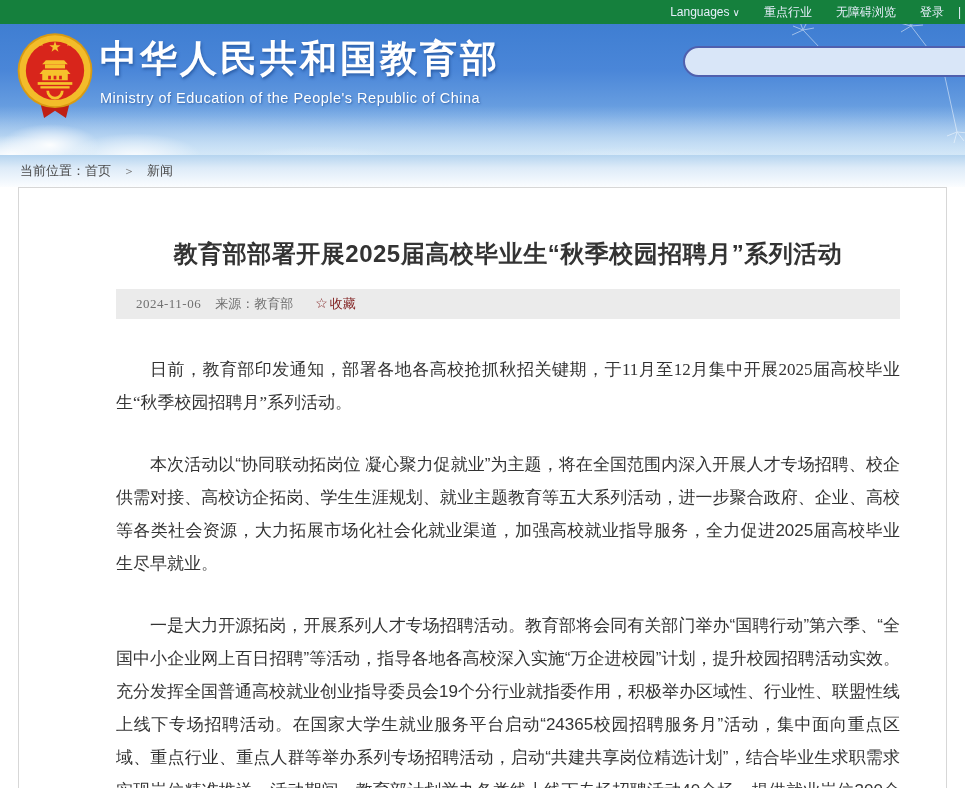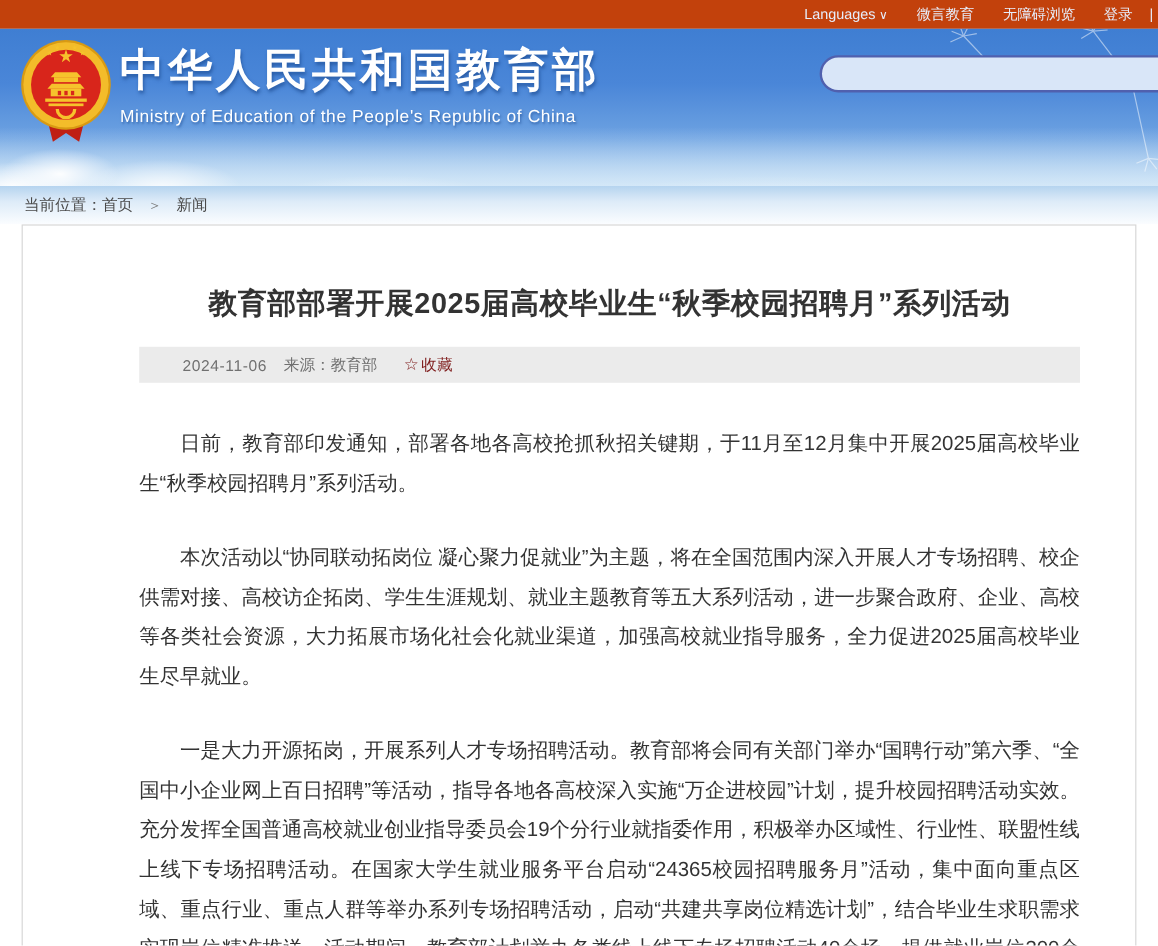--- a/index.html
+++ b/index.html
@@ -12,7 +12,7 @@
   }
   
   .topbar {
-    height:24px; background:#c2410c;
+    height:24px; background:#15803d;
     display:flex; justify-content:flex-end; align-items:center;
     padding-right:4px;
   }

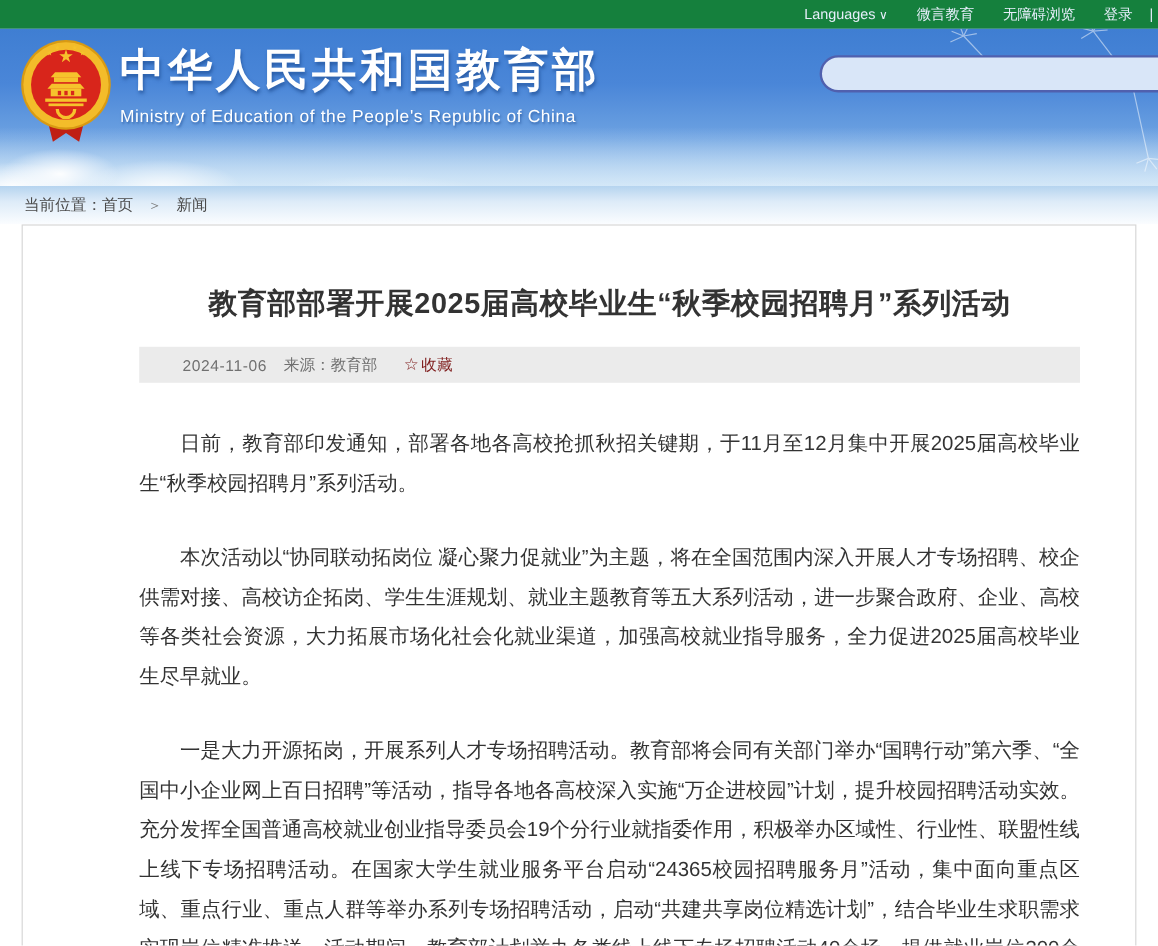--- a/index.html
+++ b/index.html
@@ -95,7 +95,7 @@
 
 <div class="topbar">
   <a><span>Languages</span><span class="caret">∨</span></a>
-  <a>微言教育</a>
+  <a>重点行业</a>
   <a>无障碍浏览</a>
   <a>登录</a>
   <span class="sep">|</span>

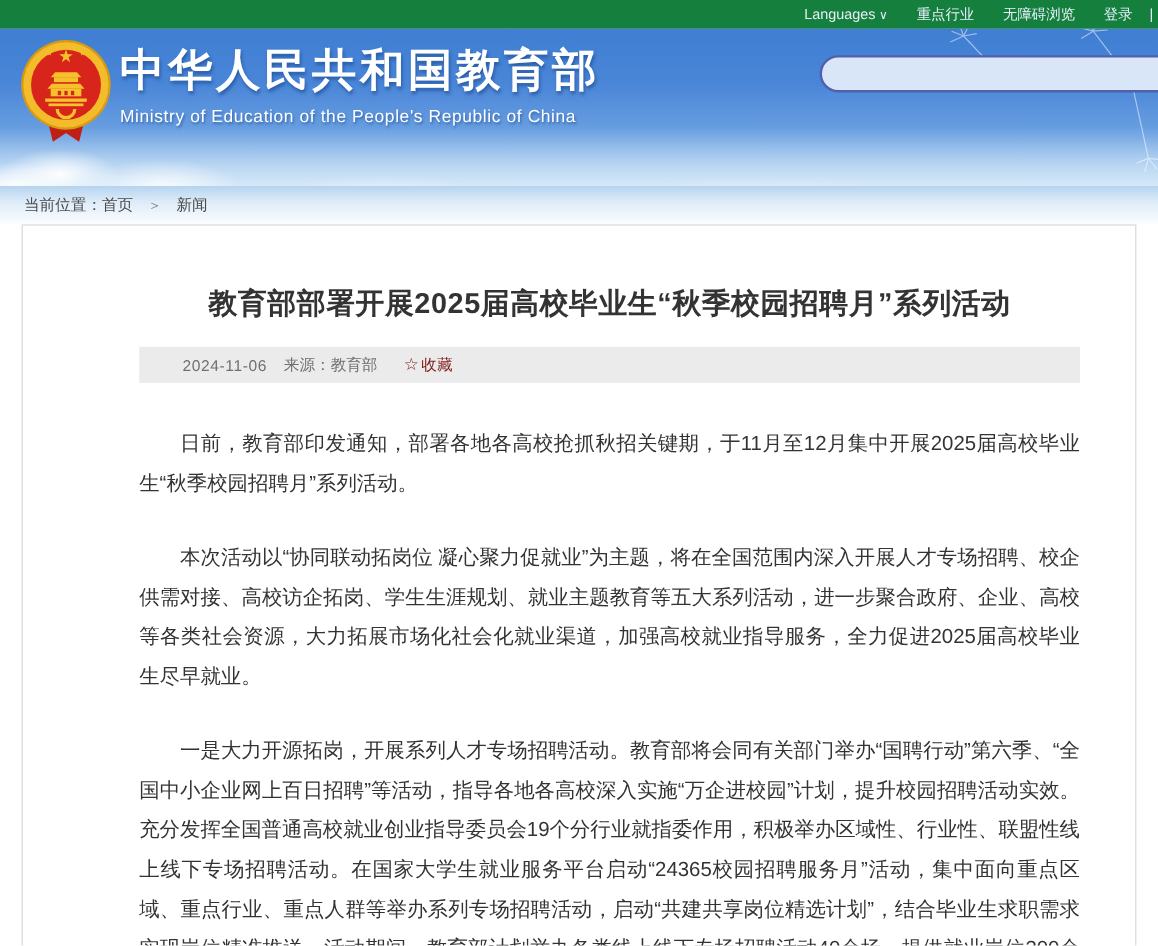--- a/index.html
+++ b/index.html
@@ -78,7 +78,7 @@
   }
   .meta-bar {
     height:30px; background:#ebebeb; color:#707070; font-size:13px;
-    display:flex; align-items:center; padding-left:36px;
+    display:flex; align-items:center; padding-left:20px;font-family:Liberation Serif, serif;
   }
   .meta-date { letter-spacing:.5px; }
   .meta-source { margin-left:14px; }

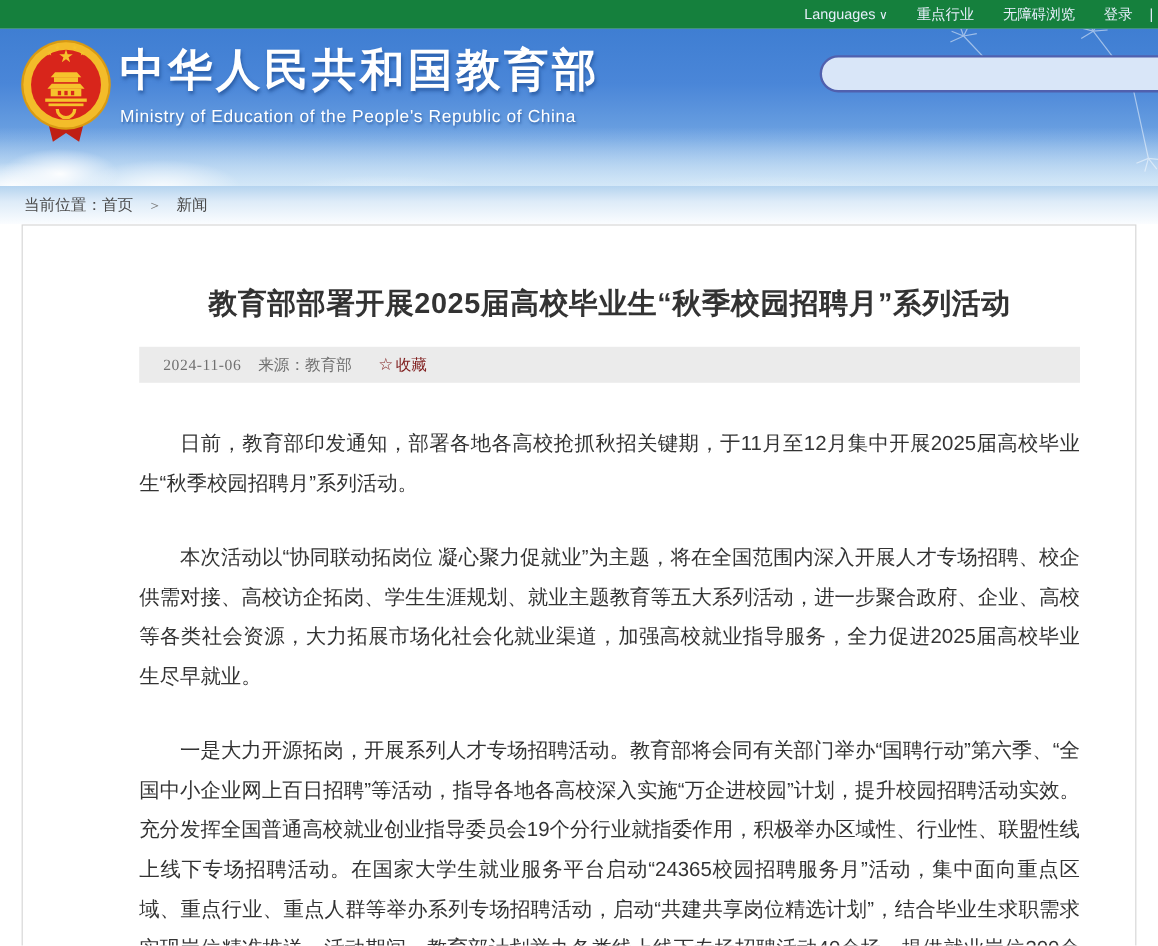--- a/index.html
+++ b/index.html
@@ -88,7 +88,7 @@
     font-size:17px; color:#333333; line-height:33px;
     text-indent:2em; margin:0 0 29px 0; text-align:justify;
   }
-  .article-body p:first-of-type { margin-top:34px; }
+  .article-body p:first-of-type { margin-top:34px;font-family:Liberation Serif, serif; }
 </style>
 </head>
 <body>

